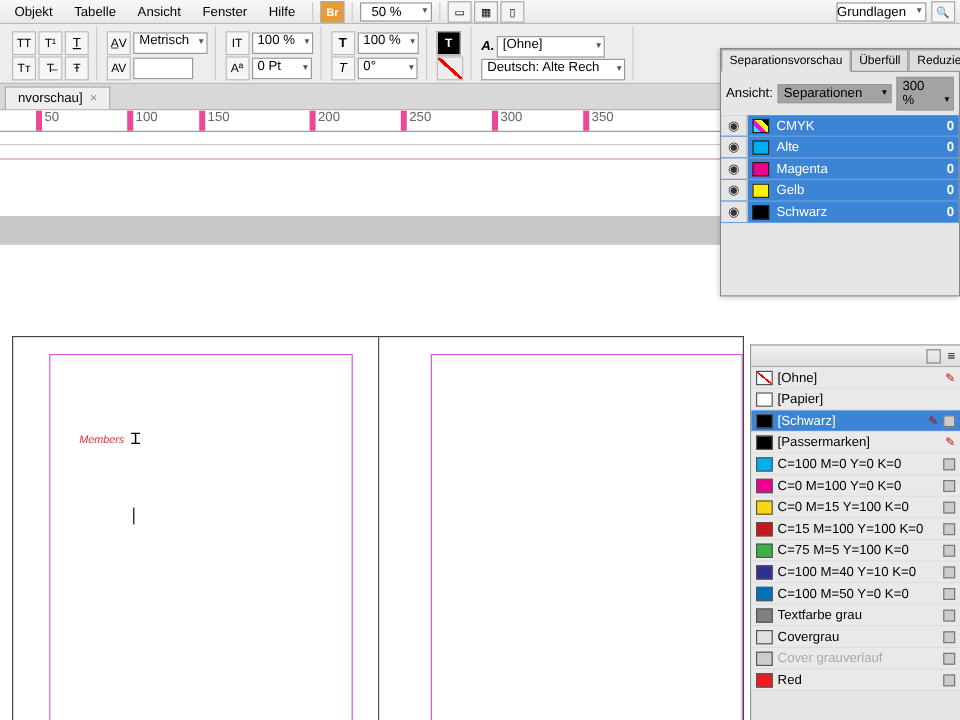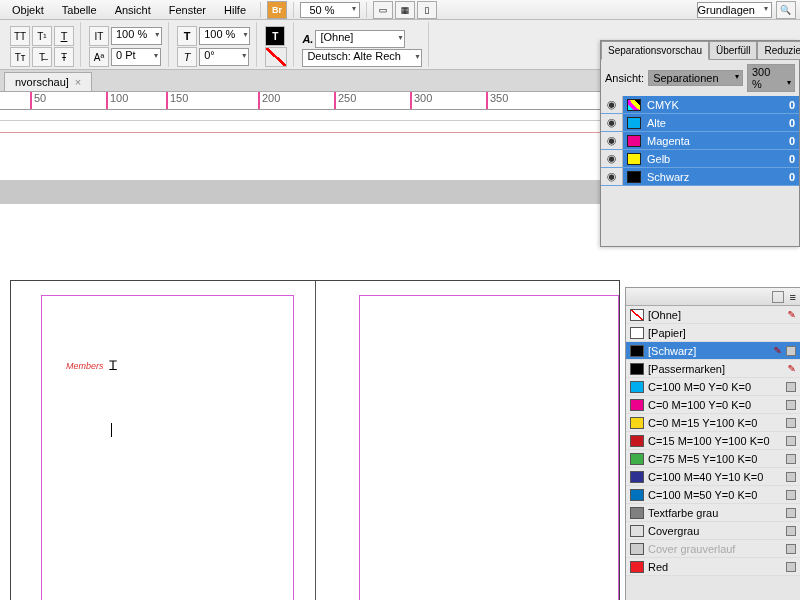--- a/index.html
+++ b/index.html
@@ -111,6 +111,16 @@
   </div>
   <div class="tgroup">
     <div class="trow">
+        <span class="tbtn">A̲V</span>
+        <span class="tselect">Metrisch</span>
+      </div>
+    <div class="trow">
+        <span class="tbtn">AV</span>
+        <input class="tinput" value="" style="">
+      </div>
+  </div>
+  <div class="tgroup">
+    <div class="trow">
         <span class="tbtn">IT</span>
         <span class="tselect" style="min-width:50px">100 %</span>
       </div>

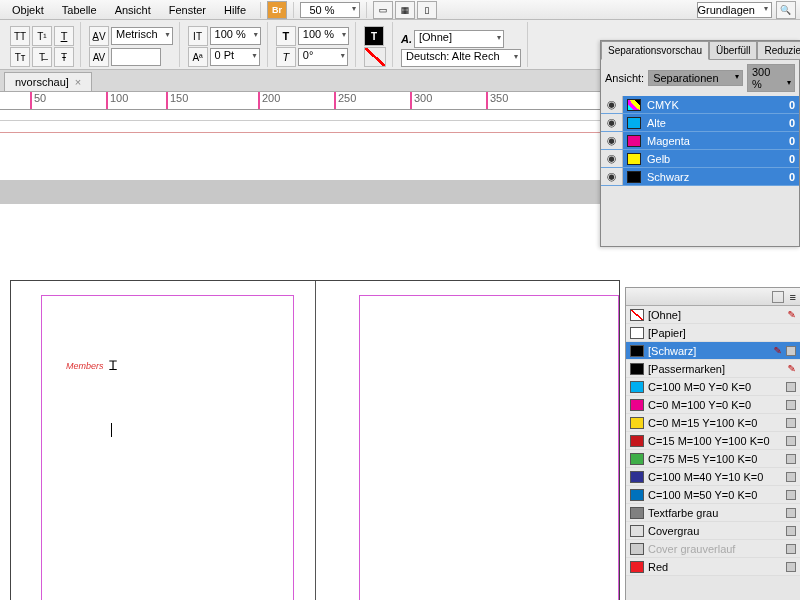--- a/index.html
+++ b/index.html
@@ -28,7 +28,7 @@
 .tab .x { color: #888; cursor: pointer; }
 
 .ruler { height: 18px; background: #fff; border-bottom: 1px solid #999; position: relative; overflow: hidden; font-size: 9px; color: #666; }
-.ruler .tick { position: absolute; top: 0; height: 18px; border-left: 2px solid #ec4899; padding-left: 2px; }
+.ruler .tick { position: absolute; top: 0; height: 18px; border-left: 5px solid #ec4899; padding-left: 2px; }
 
 .canvas-area { position: absolute; top: 110px; left: 0; right: 0; bottom: 0; background: #fff; }
 .greyband { position: absolute; top: 70px; left: 0; right: 0; height: 24px; background: #c8c8c8; }

